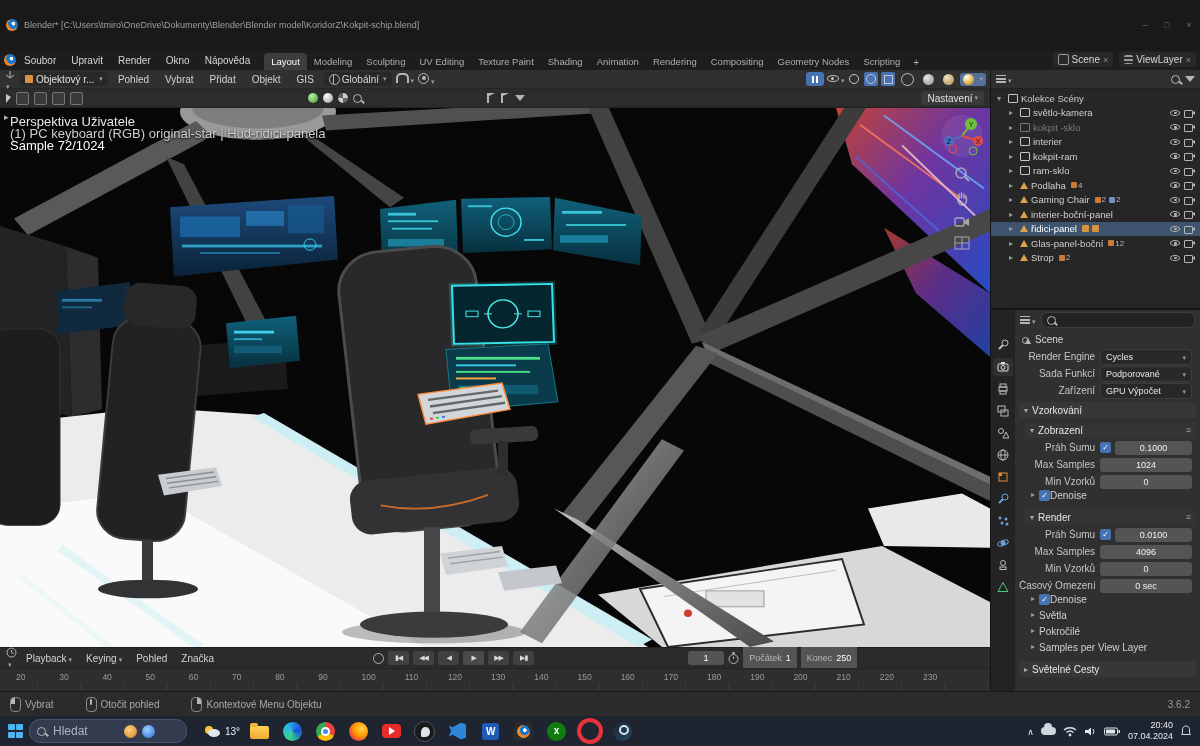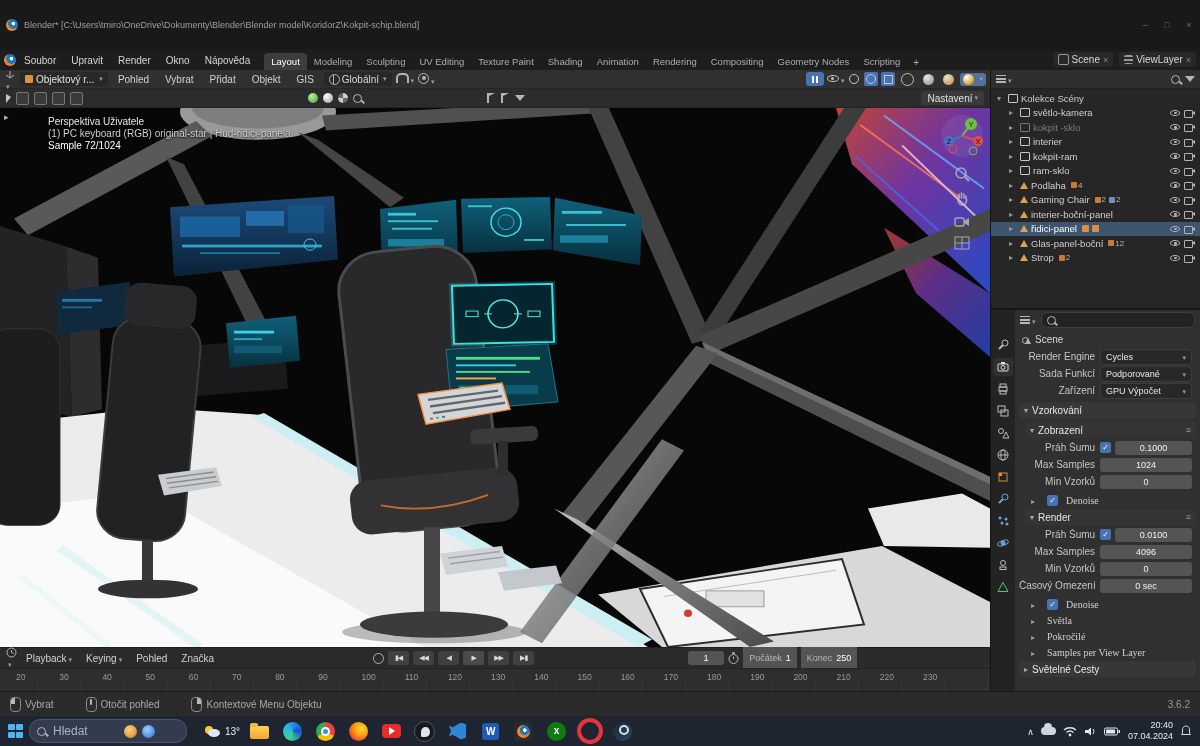--- a/index.html
+++ b/index.html
@@ -77,7 +77,7 @@
   
   .viewport{flex:1;position:relative;background:#070708;min-height:0;overflow:hidden;}
   .viewport svg.scene{position:absolute;inset:0;width:100%;height:100%;}
-  .vp-overlay{position:absolute;left:10px;top:8px;line-height:12px;font-size:10px;color:#e8e8e8;text-shadow:0 1px 2px #000;margin-left:38px;}
+  .vp-overlay{position:absolute;left:10px;top:8px;line-height:12px;font-size:13px;color:#e8e8e8;text-shadow:0 1px 2px #000;}
   .vp-overlay .l2{color:#cfcfcf;}
   .vp-overlay .l3{color:#fff;}
   .tb-arrow{position:absolute;left:4px;top:4px;color:#b8b8b8;font-size:9px;}

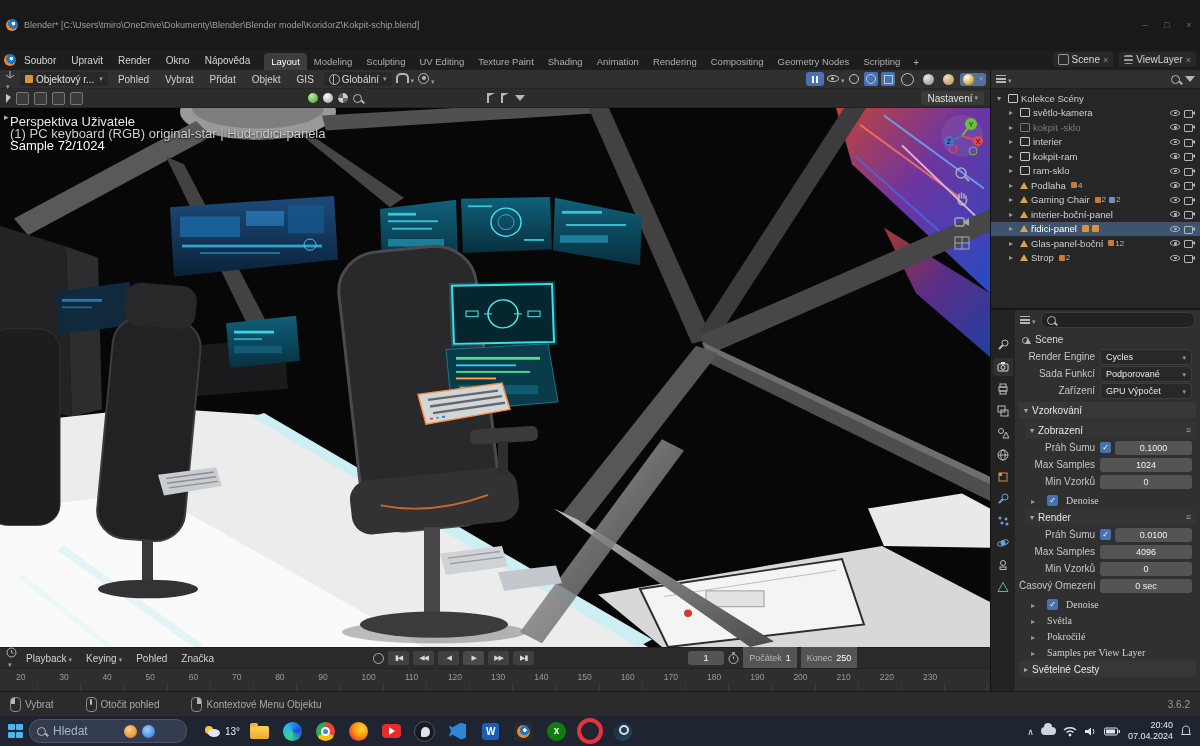--- a/index.html
+++ b/index.html
@@ -149,7 +149,7 @@
   .sechead .caret{font-size:8px;color:#a8a8a8;}
   .sechead .preset{margin-left:auto;color:#9a9a9a;font-size:9px;}
   .preset::after{content:"≡";}
-  .denrow{height:16px;display:flex;align-items:flex-end;gap:8px;padding:0 8px 0 16px;color:#d0d0d0;flex:none;font-family:Liberation Serif, serif;}
+  .denrow{height:16px;display:flex;align-items:flex-start;gap:0;padding:0 8px 0 16px;color:#d0d0d0;flex:none;}
   
   .statusbar{height:24px;background:#2b2b2b;border-top:1px solid #191919;display:flex;align-items:center;gap:6px;padding:0 10px;flex:none;color:#a8a8a8;}
   .mouse{width:9px;height:13px;border:1px solid #8a8a8a;border-radius:4px;position:relative;flex:none;}

